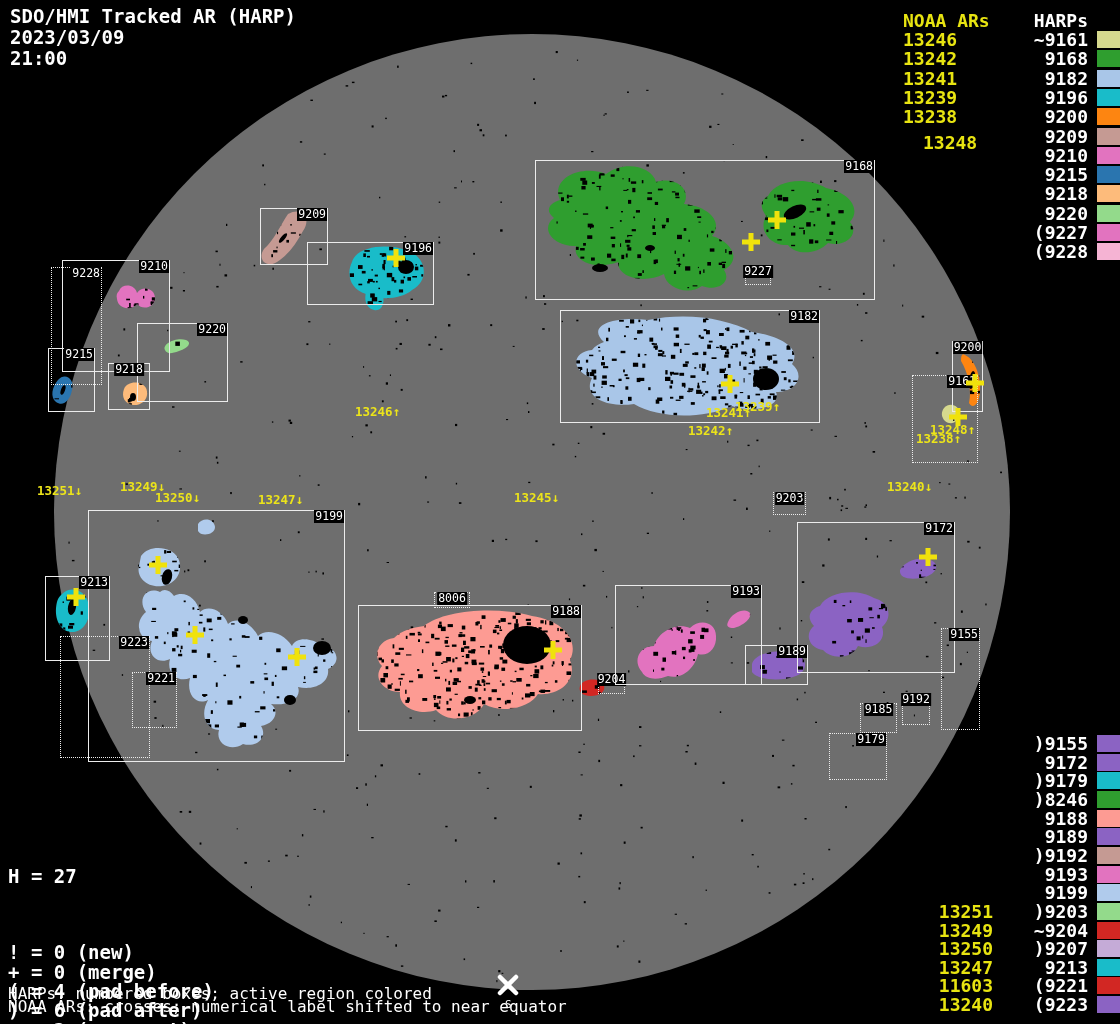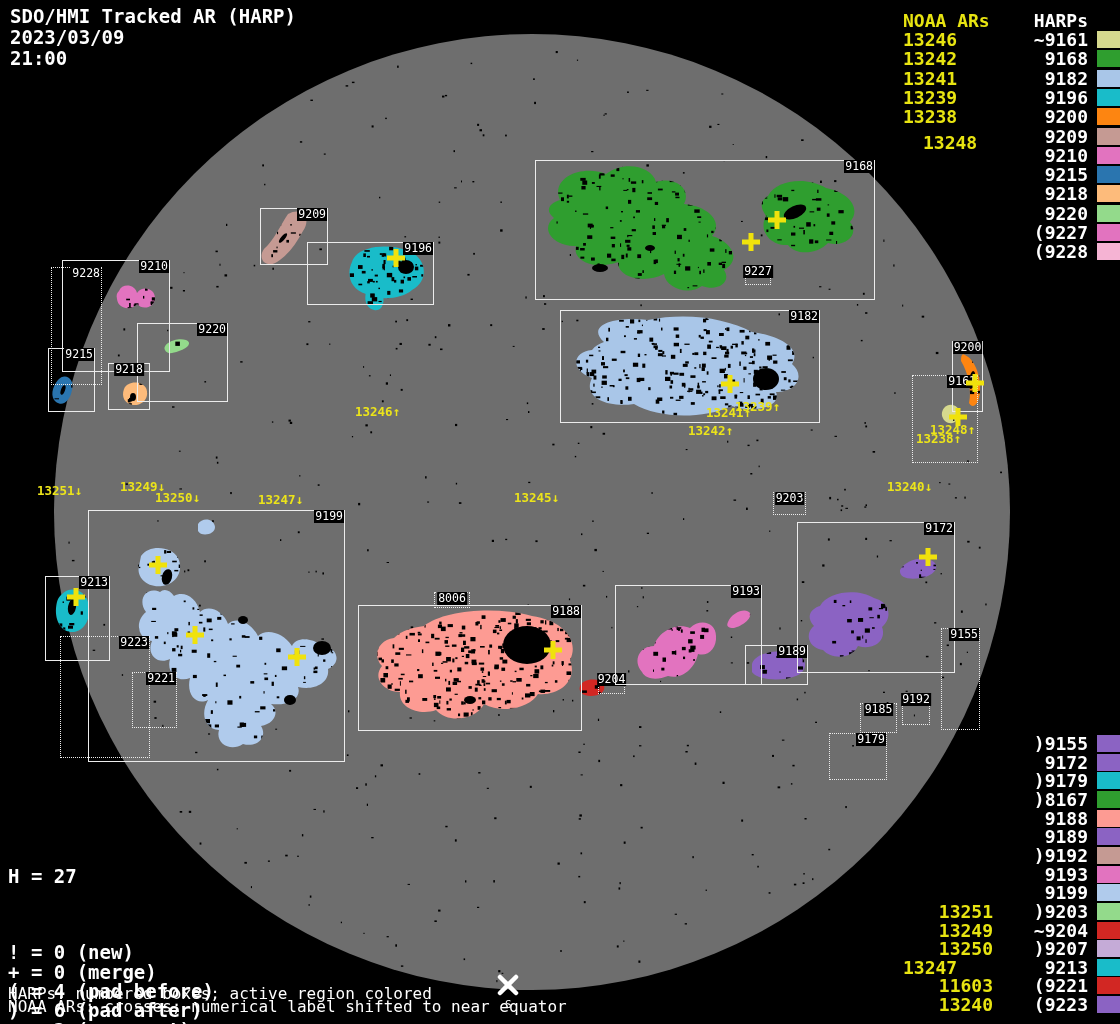--- a/index.html
+++ b/index.html
@@ -2276,7 +2276,7 @@
       <div class="swatch" style="top: 754px; height: 17px; background: rgb(139, 99, 195);"></div>
       <div class="list-cell cell-harp" style="top: 771px; margin-left: 32px;">)9179</div>
       <div class="swatch" style="top: 772px; height: 17px; background: rgb(25, 188, 201);"></div>
-      <div class="list-cell cell-harp" style="top: 790px;">)8167</div>
+      <div class="list-cell cell-harp" style="top: 790px;">)8246</div>
       <div class="swatch" style="top: 791px; height: 17px; background: rgb(47, 158, 47);"></div>
       <div class="list-cell cell-harp" style="top: 809px;">9188</div>
       <div class="swatch" style="top: 810px; height: 17px; background: rgb(253, 155, 147);"></div>

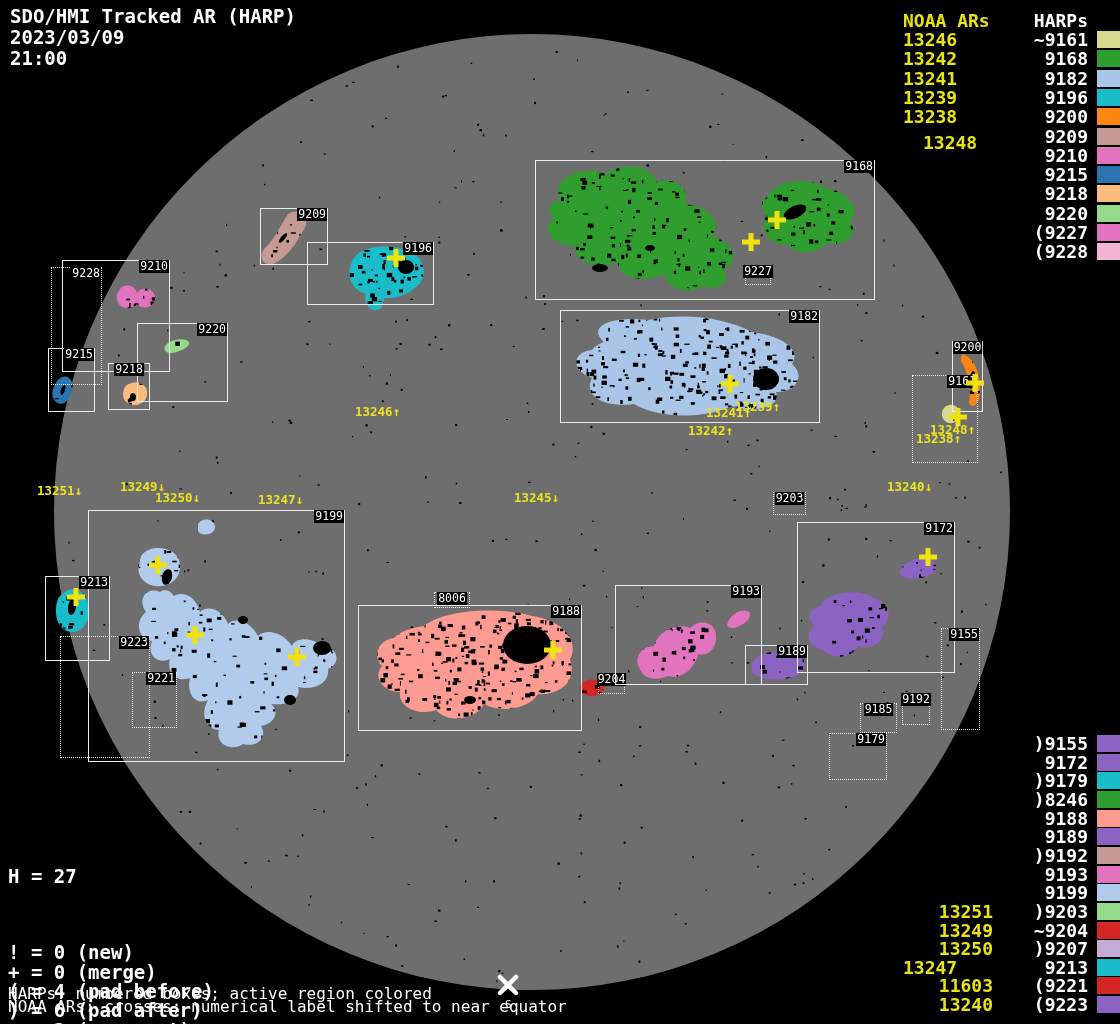--- a/index.html
+++ b/index.html
@@ -2297,7 +2297,7 @@
       <div class="list-cell cell-noaa" style="left: 903px; width: 90px; text-align: right; top: 939px;">13250</div>
       <div class="list-cell cell-harp" style="top: 939px;">)9207</div>
       <div class="swatch" style="top: 940px; height: 17px; background: rgb(197, 171, 215);"></div>
-      <div class="list-cell cell-noaa" style="left: 903px; width: 90px; text-align: left; top: 958px;">13247</div>
+      <div class="list-cell cell-noaa" style="left: 903px; width: 90px; text-align: right; top: 958px;">13247</div>
       <div class="list-cell cell-harp" style="top: 958px;">9213</div>
       <div class="swatch" style="top: 959px; height: 17px; background: rgb(25, 188, 201);"></div>
       <div class="list-cell cell-noaa" style="left: 903px; width: 90px; text-align: right; top: 976px;">11603</div>

